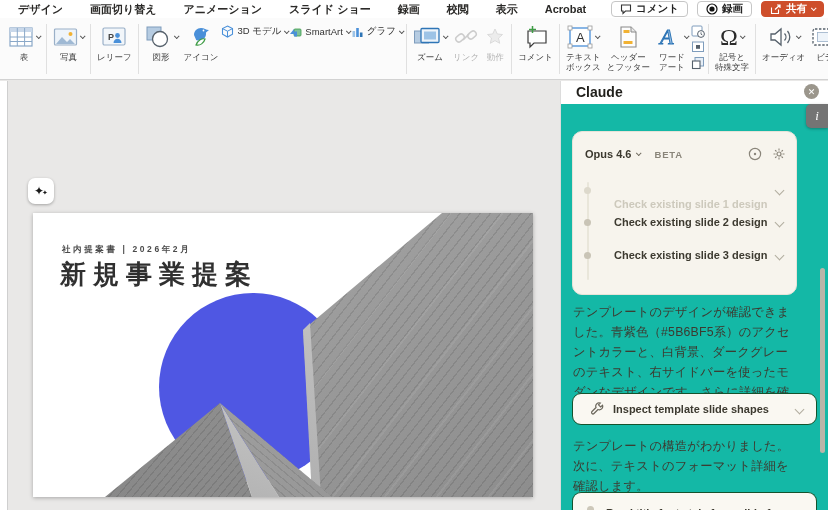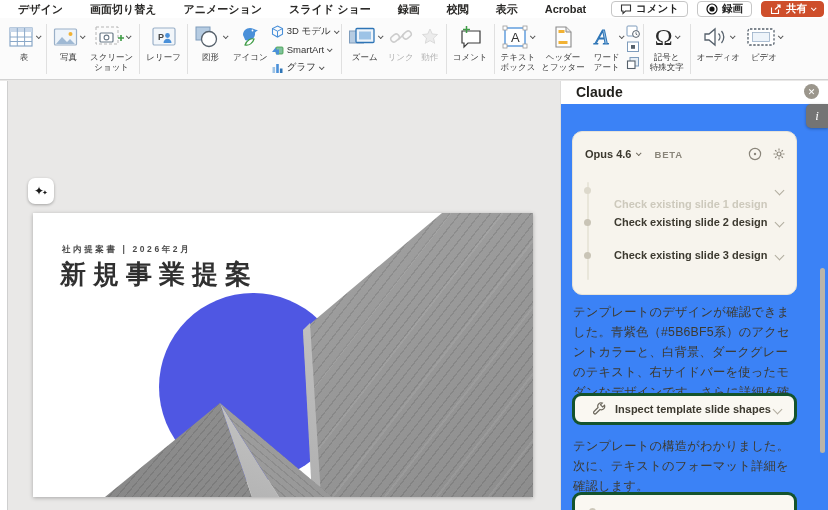--- a/index.html
+++ b/index.html
@@ -22,7 +22,7 @@
   .rlab{font-size:8.5px;color:#3a3a3a;line-height:1.2;text-align:center;white-space:nowrap;}
   .gdiv{width:1px;height:50px;background:#e0e0e0;margin:3px 3px 0 3px;flex:none;}
   .disabled{opacity:.4;filter:grayscale(1);}
-  .stack{display:flex;flex-direction:column;justify-content:center;gap:1px;padding-top:2px;}
+  .stack{display:flex;flex-direction:row;justify-content:center;gap:1px;padding-top:2px;}
   .stackbtn{display:flex;align-items:center;gap:3px;height:17px;font-size:9.5px;color:#333;white-space:nowrap;}
   .ministack{display:flex;flex-direction:column;gap:2px;padding-top:3px;}
 

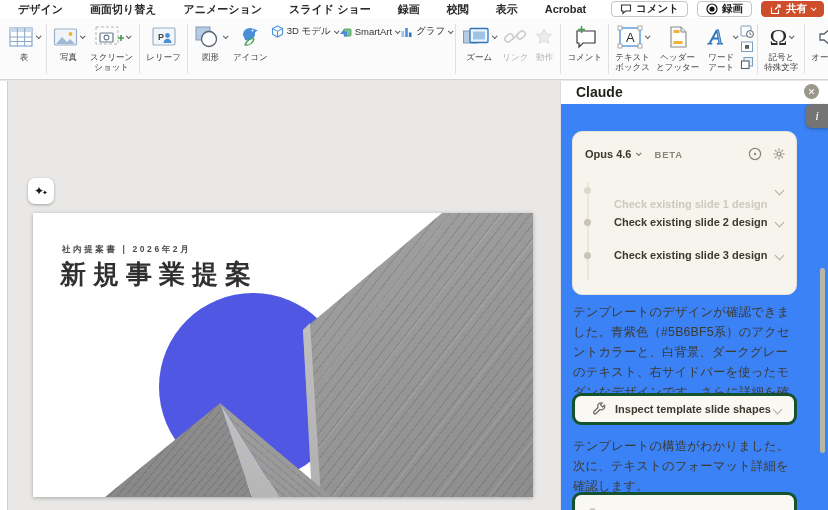--- a/index.html
+++ b/index.html
@@ -148,18 +148,6 @@
       <span class="rlab">写真</span>
     </div>
 
-    <div class="rbtn">
-      <span class="rico">
-          <svg width="30" height="24" viewBox="0 0 30 24">
-            <rect x="2" y="2" width="22" height="17" fill="none" stroke="#b5b5b5" stroke-width="1" stroke-dasharray="3 2"></rect>
-            <rect x="6" y="8" width="13" height="9" rx="1" fill="#fff" stroke="#6b7a88" stroke-width="1.2"></rect>
-            <circle cx="12.5" cy="12.5" r="2.4" fill="none" stroke="#6b7a88" stroke-width="1.1"></circle>
-            <path d="M24 13h6M27 10v6" stroke="#3f9c46" stroke-width="1.6"></path>
-          </svg>
-          <span class="cv"></span>
-        </span>
-      <span class="rlab"><span>スクリーン</span><br><span>ショット</span></span>
-    </div>
 
     <div class="gdiv"></div>
 

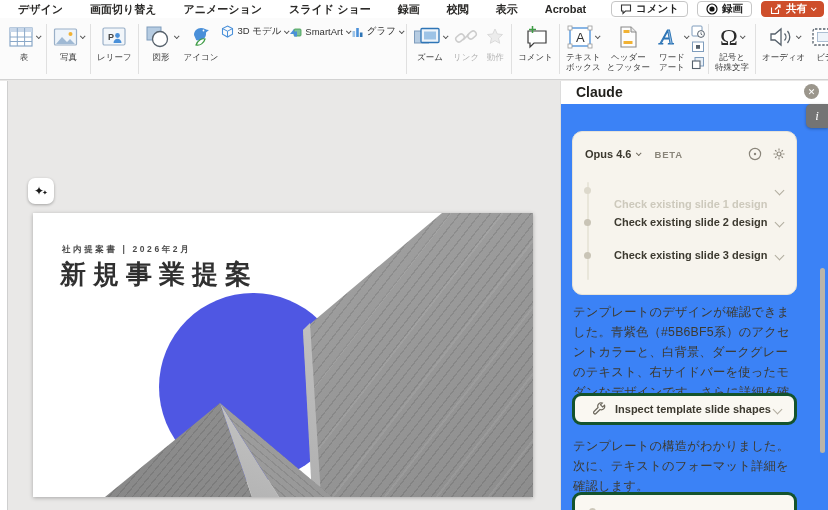--- a/index.html
+++ b/index.html
@@ -56,7 +56,7 @@
   .sb-head{position:absolute;left:0;top:0;right:0;height:23px;background:#fff;}
   .sb-title{position:absolute;left:15px;top:3px;font-size:14px;font-weight:700;color:#201f1b;}
   .sb-close{position:absolute;right:9px;top:3px;width:15px;height:15px;border-radius:50%;background:#9b968c;color:#fff;font-size:9px;display:flex;align-items:center;justify-content:center;font-weight:700;}
-  .sb-body{position:absolute;left:0;top:23px;right:0;bottom:0;background:#3b82f6;}
+  .sb-body{position:absolute;left:0;top:23px;right:0;bottom:0;background:#14b8a6;}
   .info-tab{position:absolute;right:0;top:23px;width:22px;height:24px;background:#747474;border-radius:5px 0 0 5px;color:#fff;display:flex;align-items:center;justify-content:center;font-family:"Liberation Serif","DejaVu Serif",serif;font-style:italic;font-size:13px;box-shadow:0 1px 3px rgba(0,0,0,.3);}
   .card-top{position:absolute;left:11px;top:27px;width:225px;height:164px;background:#f7f4ed;border:1px solid #e7e3d8;border-radius:10px;}
   .opus-row{position:absolute;left:12px;top:14px;right:10px;height:16px;display:flex;align-items:center;}

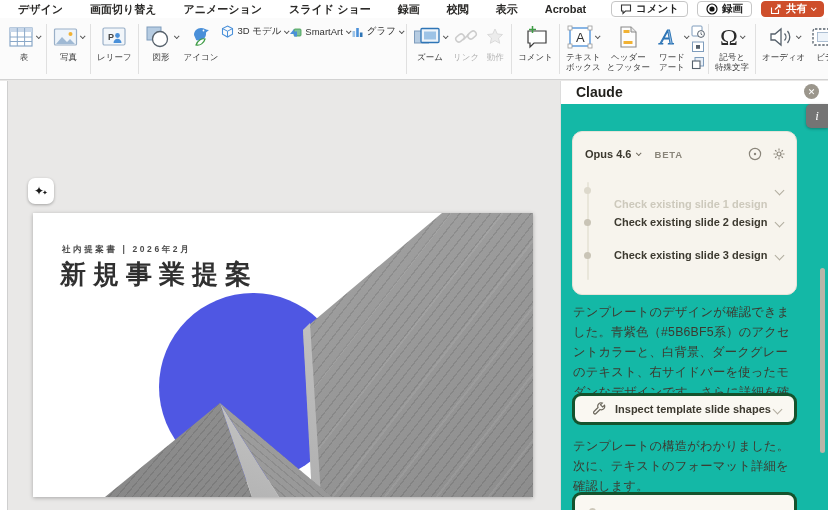--- a/index.html
+++ b/index.html
@@ -73,7 +73,7 @@
   .task.faded .dot{background:#ddd9cc;}
   .task.shimmer .tx{background:linear-gradient(90deg,#3d3a30 35%,#c2bdae 80%);-webkit-background-clip:text;background-clip:text;color:transparent;}
   .para{position:absolute;left:12px;width:226px;font-size:12.3px;line-height:20px;color:#3d3a30;letter-spacing:.2px;}
-  .toolcard{position:absolute;left:11px;width:225px;background:#faf8f2;border:3px solid #14532d;border-radius:9px;display:flex;align-items:center;}
+  .toolcard{position:absolute;left:11px;width:245px;background:#faf8f2;border:1px solid #14532d;border-radius:9px;display:flex;align-items:center;}
   .toolcard .tlab{font-size:11px;color:#3d3a30;font-weight:600;}
   .toolcard .cvv{position:absolute;right:13px;width:7px;height:7px;border-right:1.5px solid #b2ad9f;border-bottom:1.5px solid #b2ad9f;transform:rotate(45deg);}
   .tc-dot{position:absolute;left:14px;width:7px;height:7px;border-radius:50%;background:#cdc8ba;}

